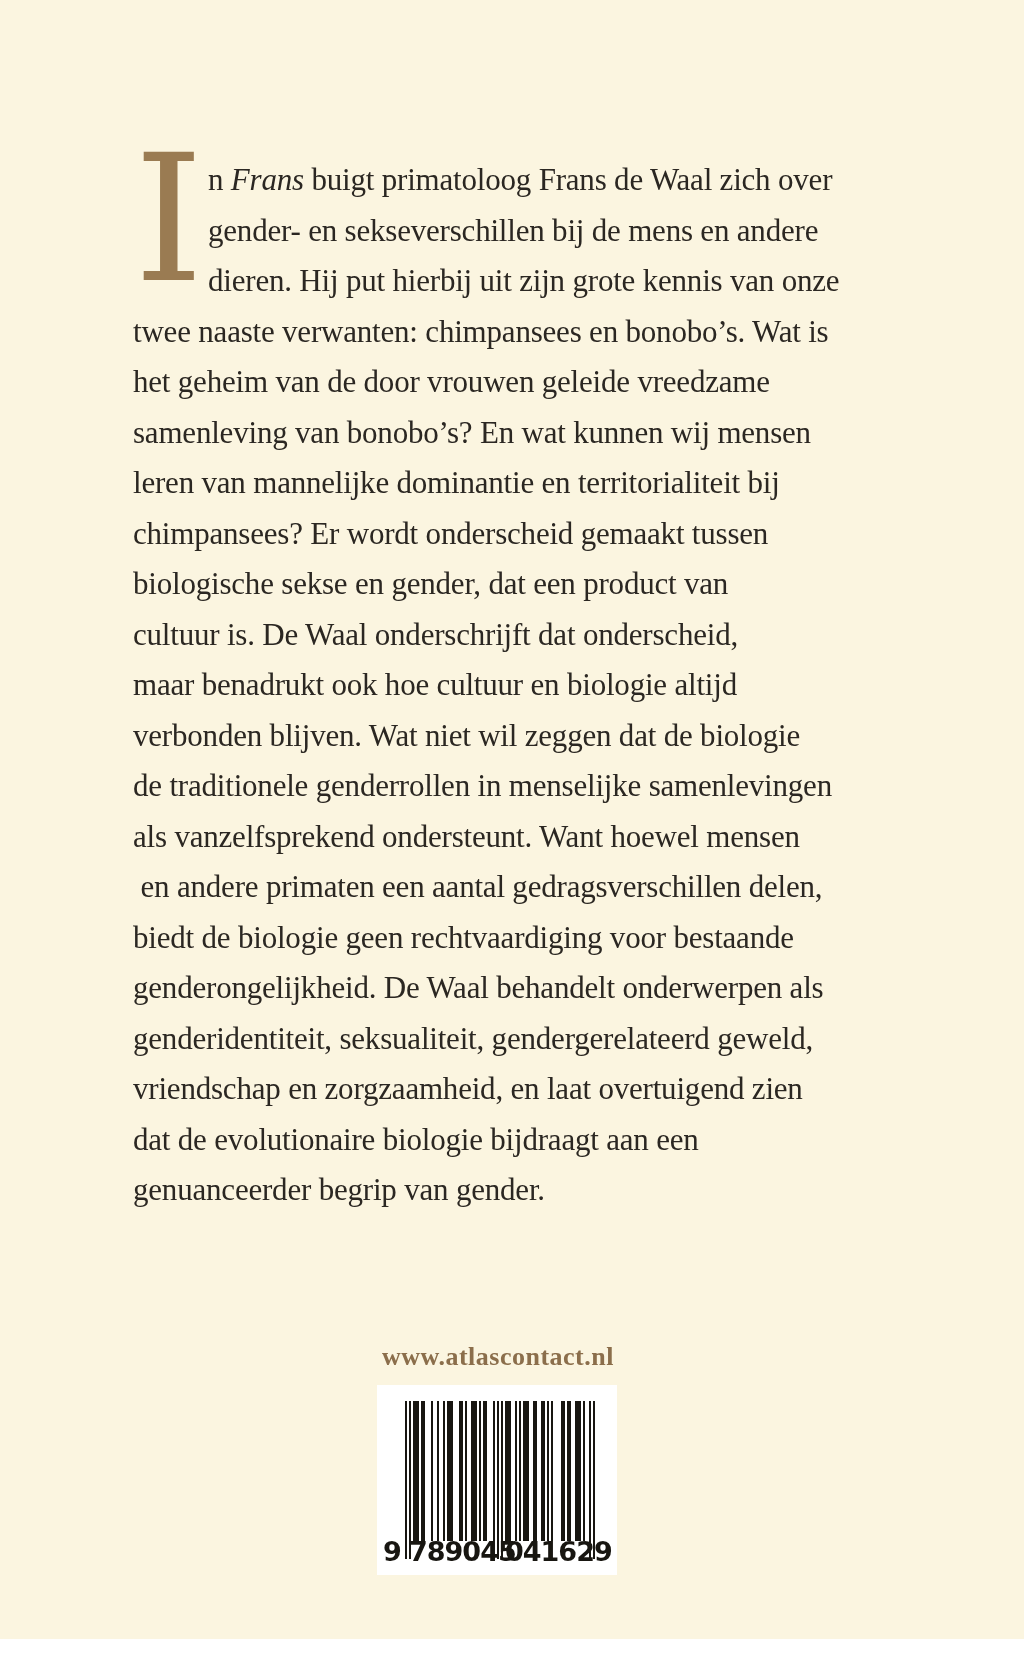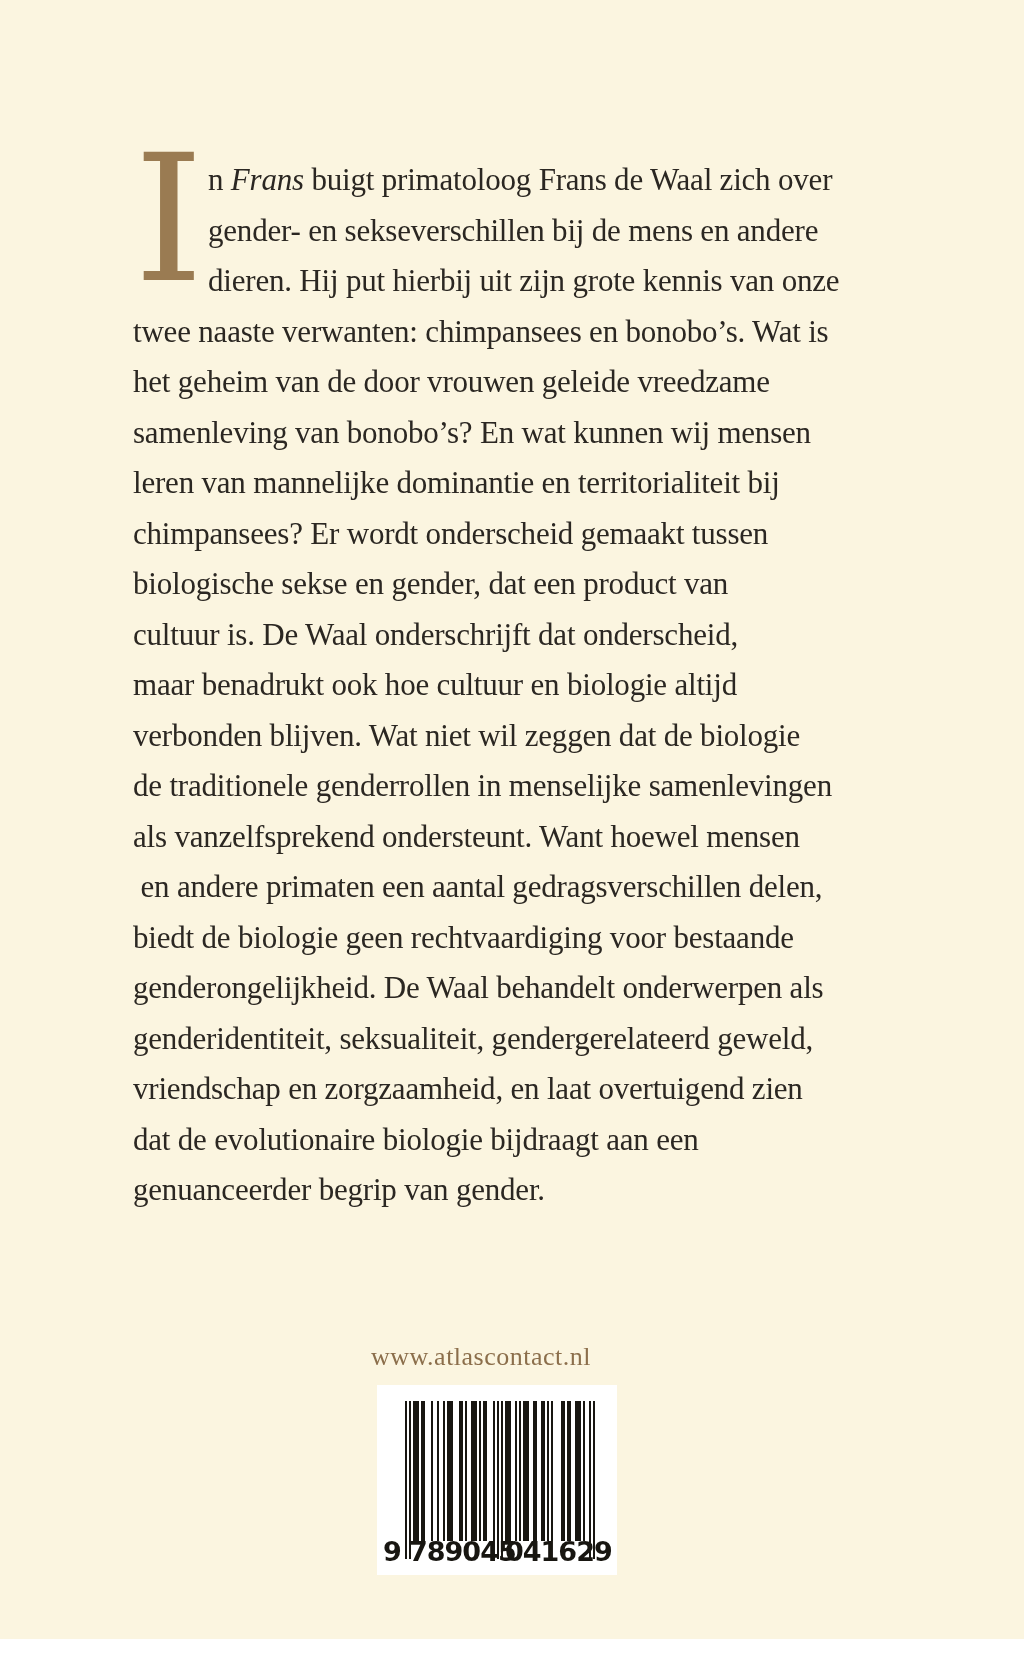--- a/index.html
+++ b/index.html
@@ -35,8 +35,8 @@
   .blurb em{font-style:italic;}
   
   .website{
-    position:absolute;left:301px;top:1342px;width:360px;text-align:center;
-    font-size:26px;font-weight:normal;letter-spacing:0.5px;
+    position:absolute;left:318px;top:1342px;width:360px;text-align:center;
+    font-size:26px;font-weight:bold;letter-spacing:0.5px;
     color:var(--website-brown);
   }
   

